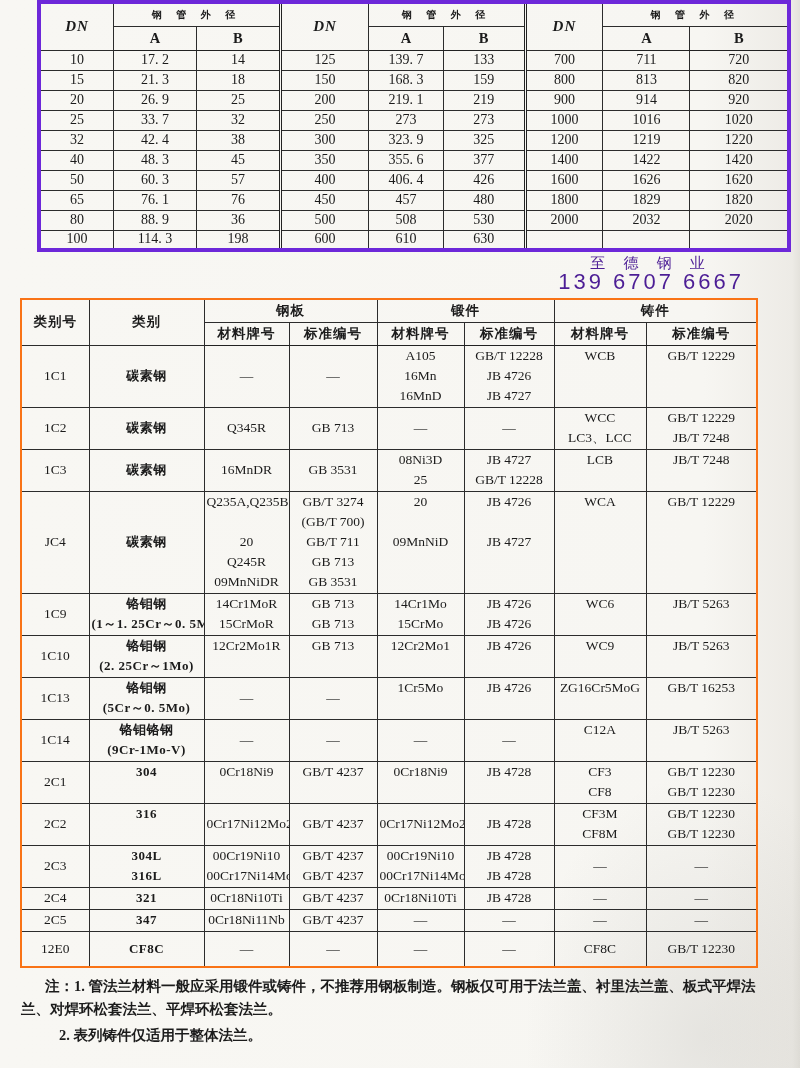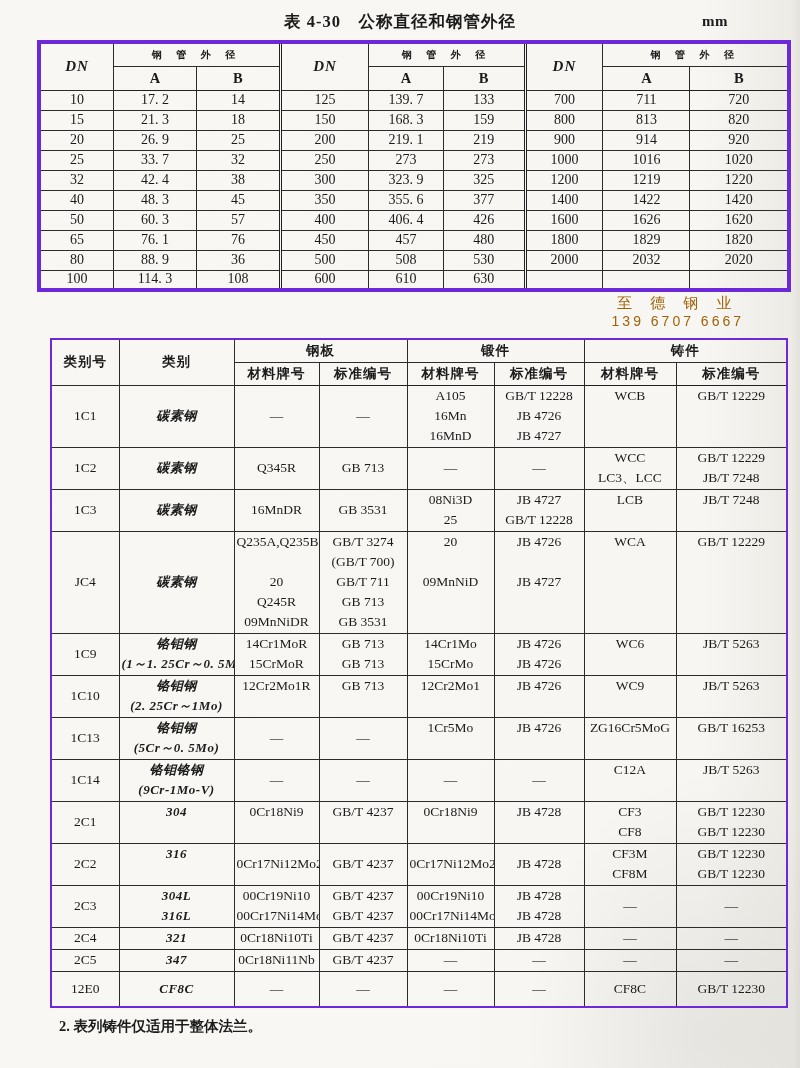--- a/index.html
+++ b/index.html
@@ -69,10 +69,6 @@
 
 <div class="page">
 
-  <div class="t30-titlebar">
-    <span class="tbl-title">表 4-30　公称直径和钢管外径</span>
-    <span class="unit-label">mm</span>
-  </div>
 
   <table id="t30">
     <colgroup>

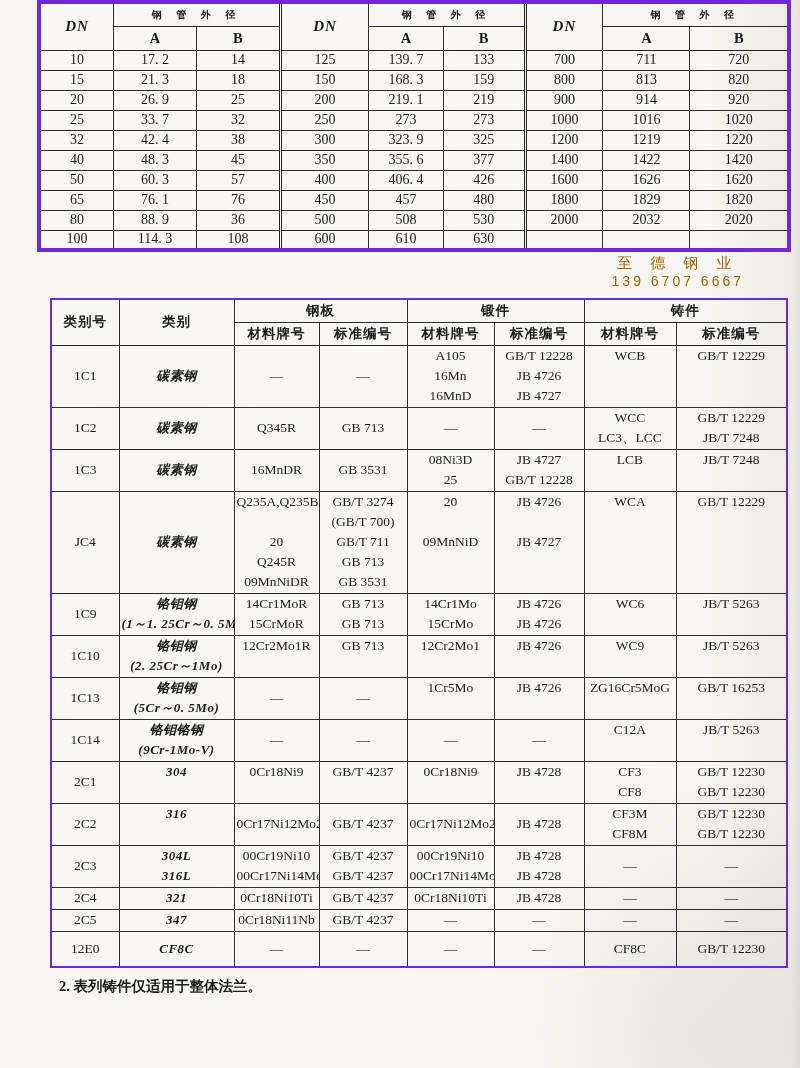--- a/index.html
+++ b/index.html
@@ -203,7 +203,7 @@
         <tr>
           <td>100</td>
           <td>114. 3</td>
-          <td>108</td>
+          <td>198</td>
           <td class="gs">600</td>
           <td>610</td>
           <td>630</td>

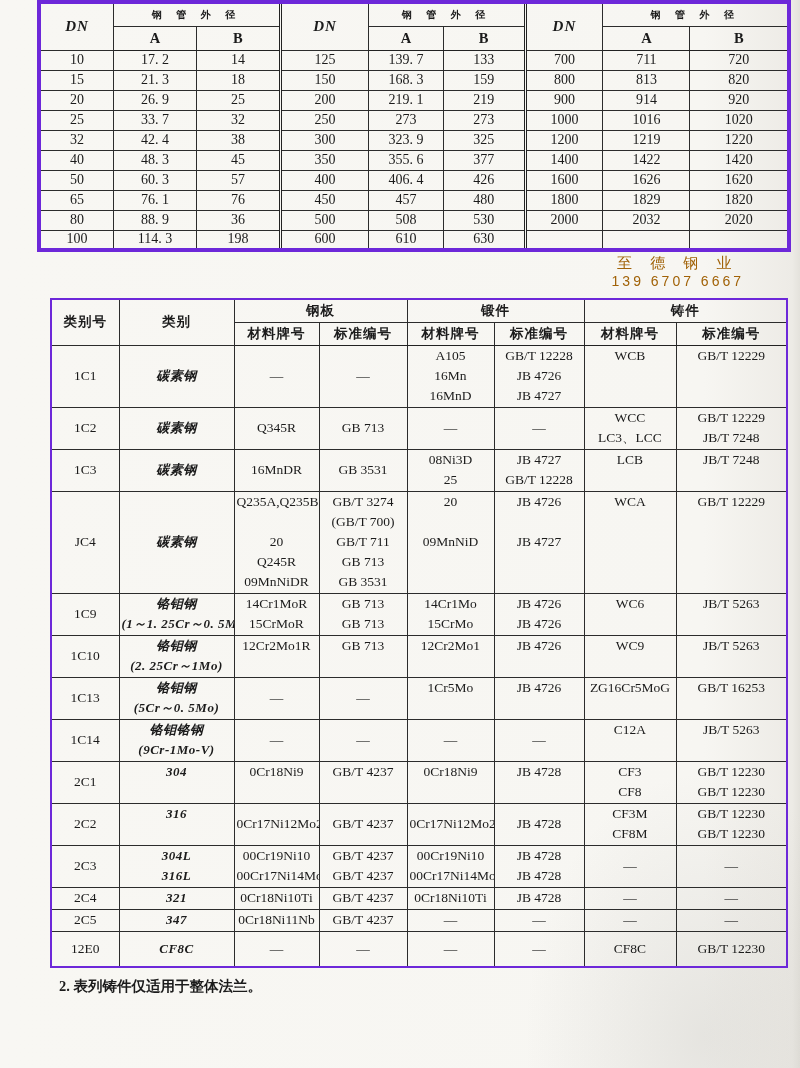--- a/index.html
+++ b/index.html
@@ -28,7 +28,7 @@
   
   .watermark {
     position: absolute; right: 56px; top: -12px; text-align: center;
-    color: #a16207; line-height: 19px; pointer-events: none;
+    color: #4c1d95; line-height: 19px; pointer-events: none;
   }
   .watermark .wm1 { font-size: 15px; letter-spacing: 7px; font-family: "Liberation Sans", sans-serif; }
   .watermark .wm2 { font-size: 14px; letter-spacing: 3px; font-family: "Liberation Sans", sans-serif; }

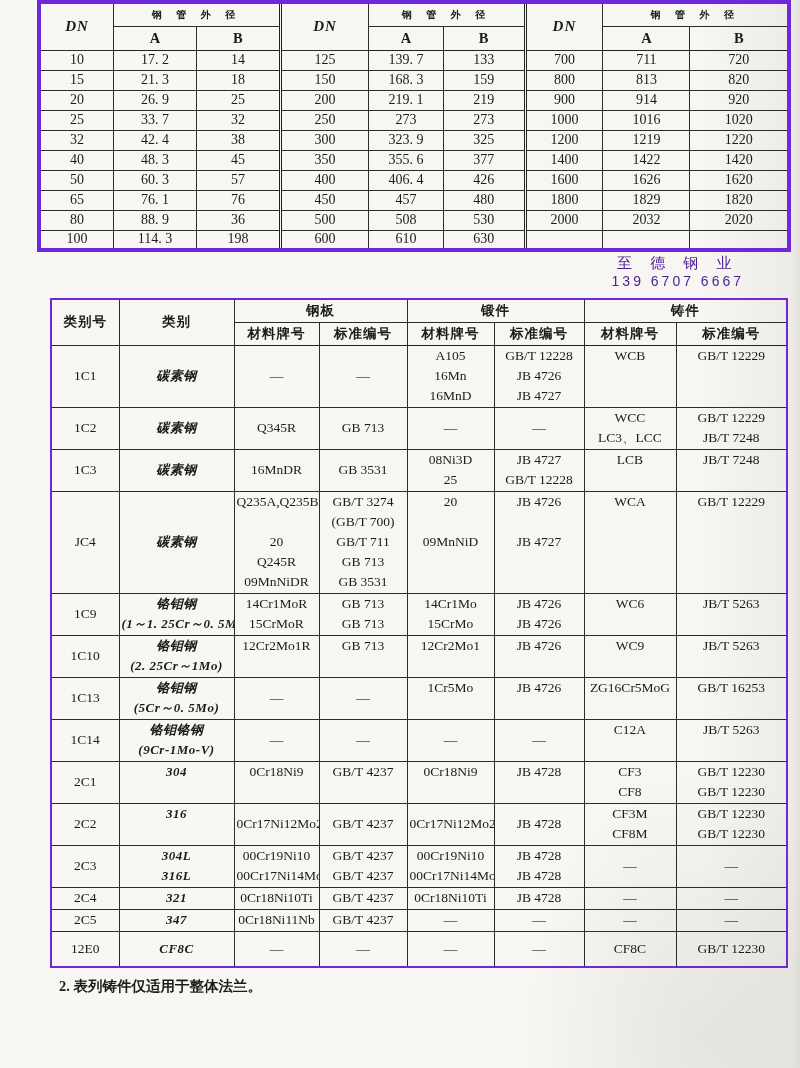--- a/index.html
+++ b/index.html
@@ -31,7 +31,7 @@
     color: #4c1d95; line-height: 19px; pointer-events: none;
   }
   .watermark .wm1 { font-size: 15px; letter-spacing: 7px; font-family: "Liberation Sans", sans-serif; }
-  .watermark .wm2 { font-size: 14px; letter-spacing: 3px; font-family: "Liberation Sans", sans-serif; }
+  .watermark .wm2 { font-size: 22px; letter-spacing: 3px; font-family: "Liberation Sans", sans-serif; }
 
   
   table { border-collapse: collapse; table-layout: fixed; background: transparent; }

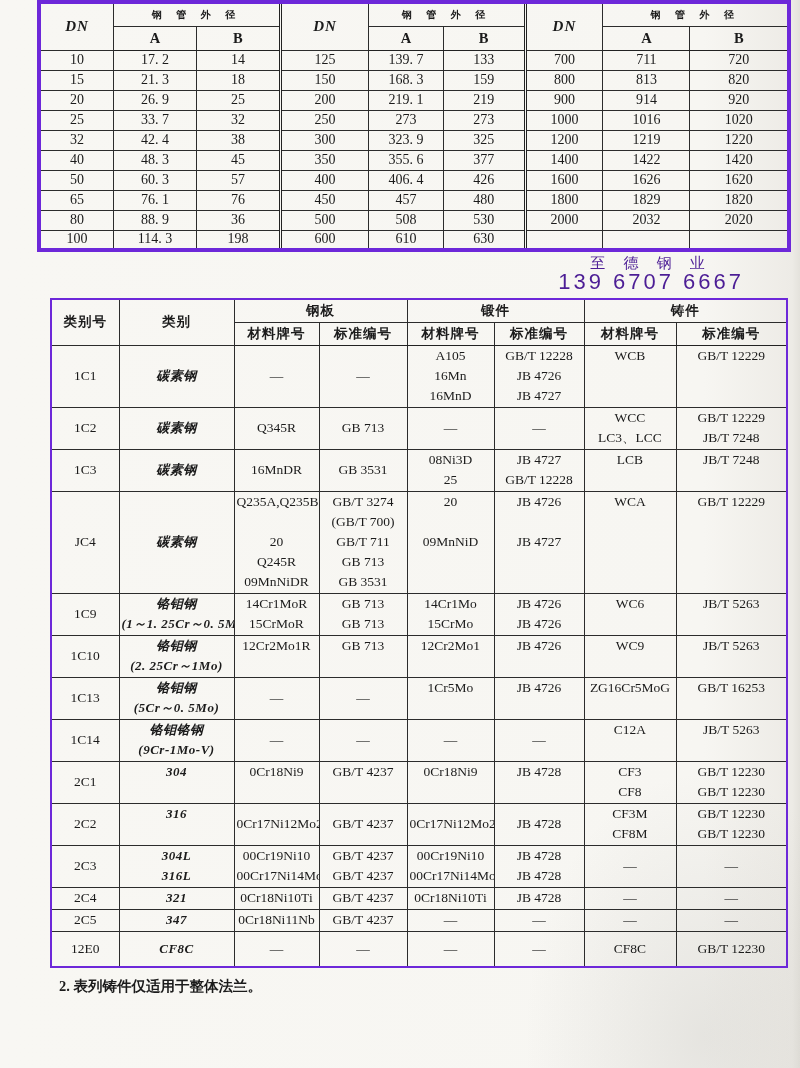--- a/index.html
+++ b/index.html
@@ -49,7 +49,7 @@
   #t30 td.gs, #t30 th.gs { border-left: 3px double #222; }
 
   
-  #t31 { margin-left: 50px; width: 736px; border: 2px solid #6d28d9; font-size: 13.5px; }
+  #t31 { margin-left: 20px; width: 736px; border: 2px solid #f97316; font-size: 13.5px; }
   #t31 thead tr { height: 23px; }
   #t31 thead tr:last-child th { border-bottom: 1.5px solid #222; }
   #t31 th { font-size: 13.5px; letter-spacing: 1px; }

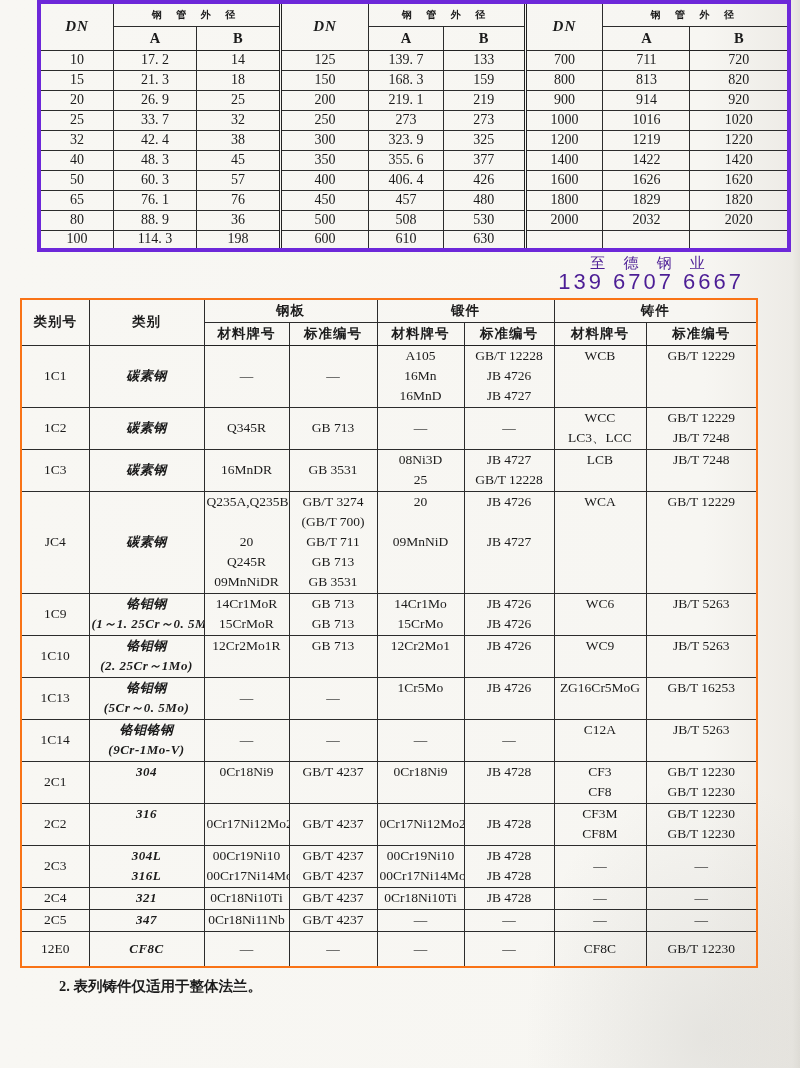--- a/index.html
+++ b/index.html
@@ -55,7 +55,7 @@
   #t31 th { font-size: 13.5px; letter-spacing: 1px; }
   #t31 td div { line-height: 20px; white-space: nowrap; }
   #t31 td.no { font-size: 13.5px; }
-  #t31 td.cat { font-weight: 700; letter-spacing: .5px; font-style: italic; }
+  #t31 td.cat { font-weight: 700; letter-spacing: .5px; }
   #t31 td.cat div { font-size: 13px; }
 
   

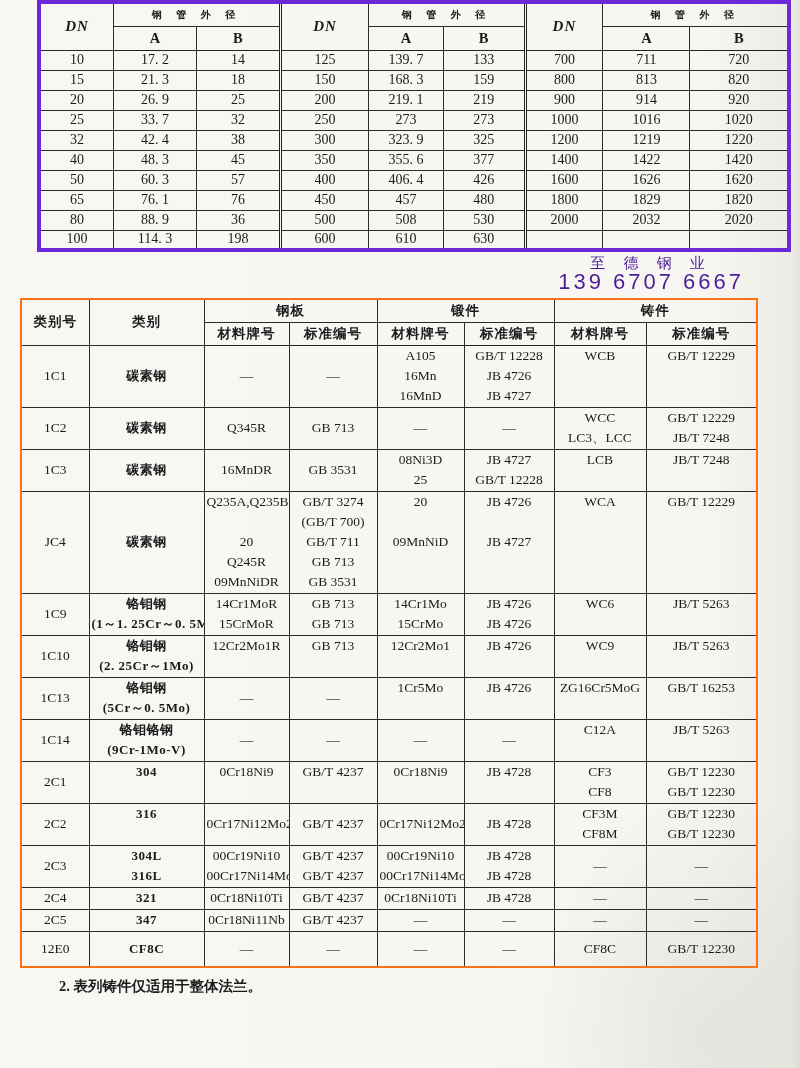--- a/index.html
+++ b/index.html
@@ -665,6 +665,7 @@
   </table>
 
   <div class="notes">
+    <p class="note-first">注：1. 管法兰材料一般应采用锻件或铸件，不推荐用钢板制造。钢板仅可用于法兰盖、衬里法兰盖、板式平焊法兰、对焊环松套法兰、平焊环松套法兰。</p>
     <p class="note-rest">2. 表列铸件仅适用于整体法兰。</p>
 
   </div>

